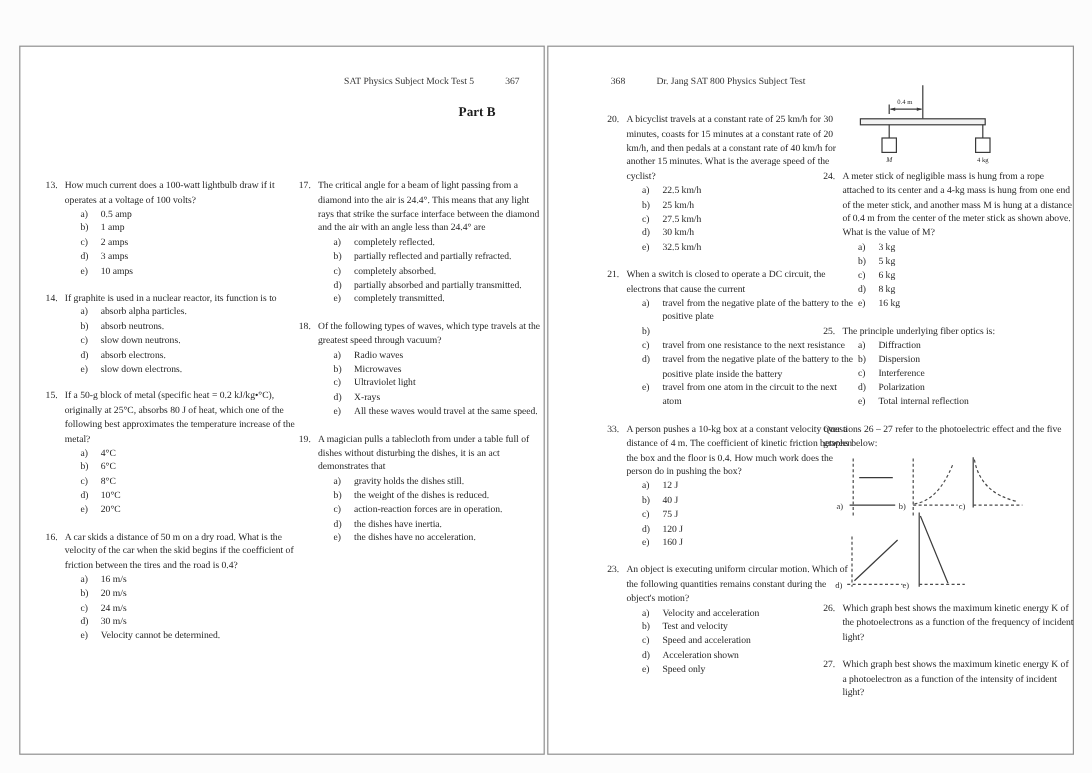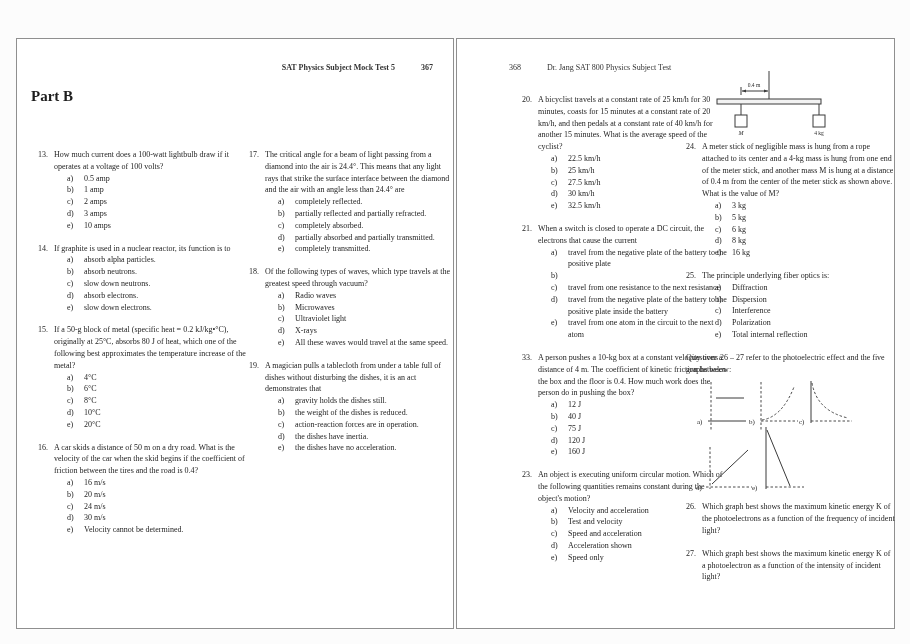--- a/index.html
+++ b/index.html
@@ -18,7 +18,7 @@
   #right-page{left:456px;width:439px;}
 
   .pg-header{position:absolute;top:24px;font-size:8px;color:#333;white-space:nowrap;}
-  #left-page .pg-header{right:20px;font-weight:bold;}
+  #left-page .pg-header{right:20px;}
   #right-page .pg-header{left:52px;}
   .hdr-gap{display:inline-block;width:26px;}
 

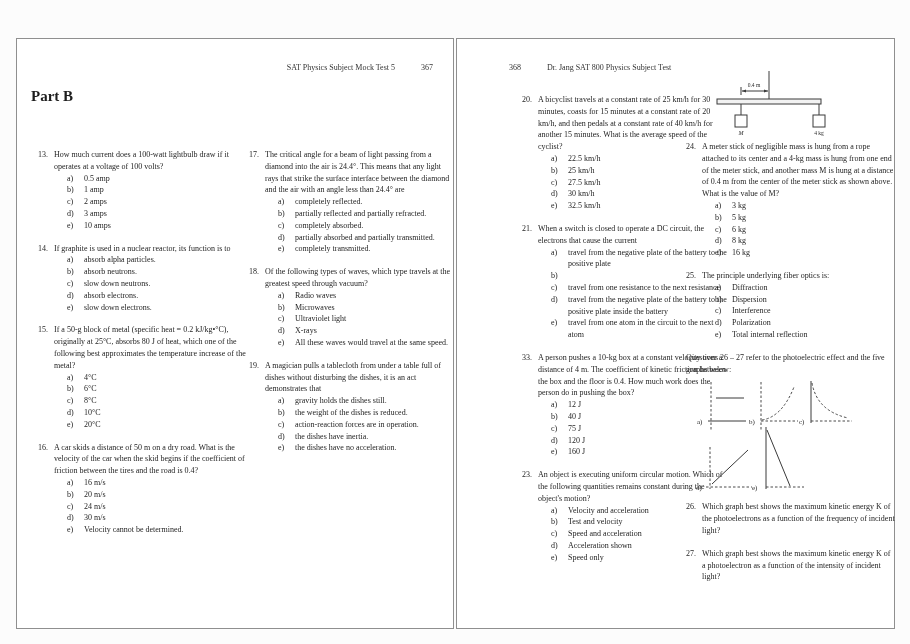--- a/index.html
+++ b/index.html
@@ -24,7 +24,7 @@
 
   .part-label{
     position:absolute;top:49px;left:14px;width:382px;
-    text-align:left;font-weight:bold;font-size:15px;color:#1d1d1d;
+    text-align:right;font-weight:bold;font-size:11px;color:#1d1d1d;
   }
   .instructions{
     position:absolute;top:63px;left:14px;width:372px;

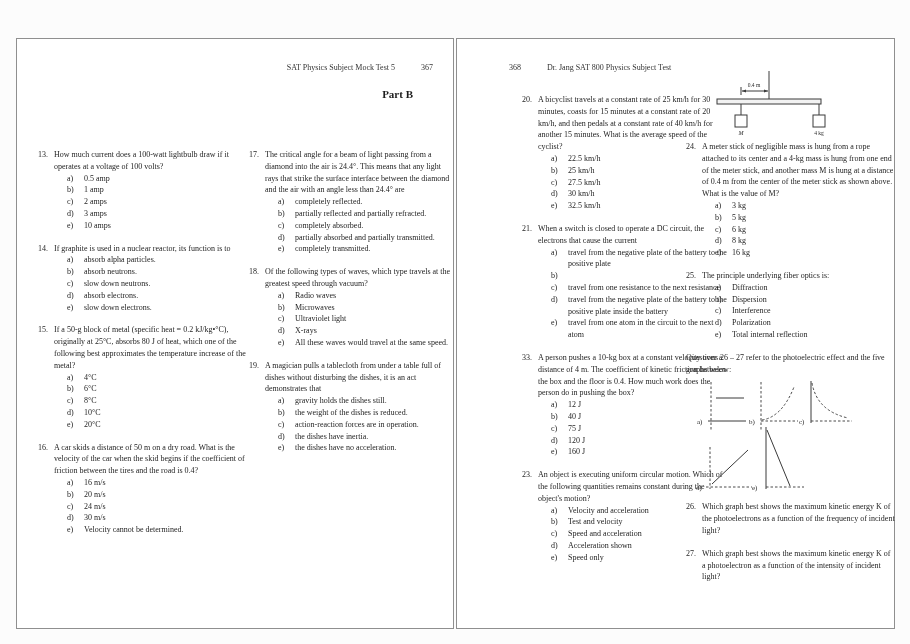--- a/index.html
+++ b/index.html
@@ -35,7 +35,7 @@
   .col{position:absolute;font-size:8px;line-height:11.8px;color:#242424;}
   #lp-col1{left:21px;top:110px;width:211px;}
   #lp-col2{left:232px;top:110px;width:204px;}
-  #rp-col1{left:49px;top:55px;width:206px;margin-left:16px;}
+  #rp-col1{left:49px;top:55px;width:206px;}
   #rp-col2{left:229px;top:30px;width:210px;}
 
   .question{margin-bottom:11px;}

